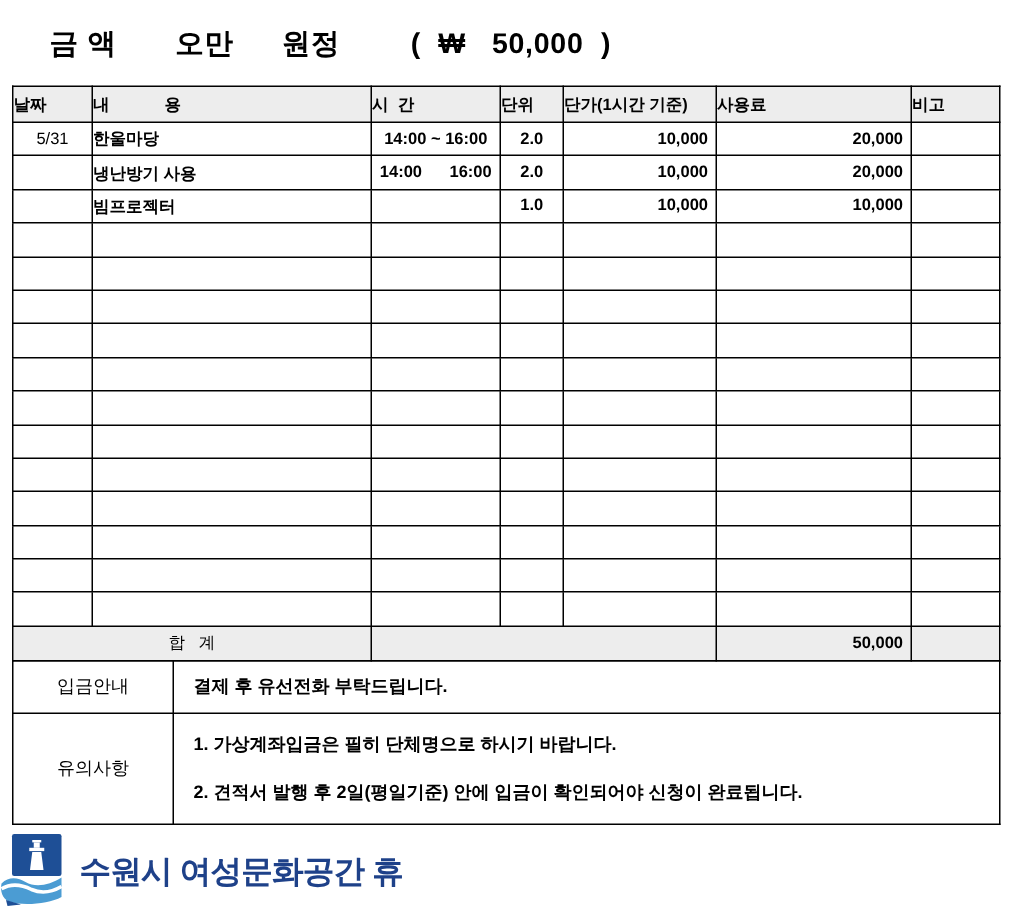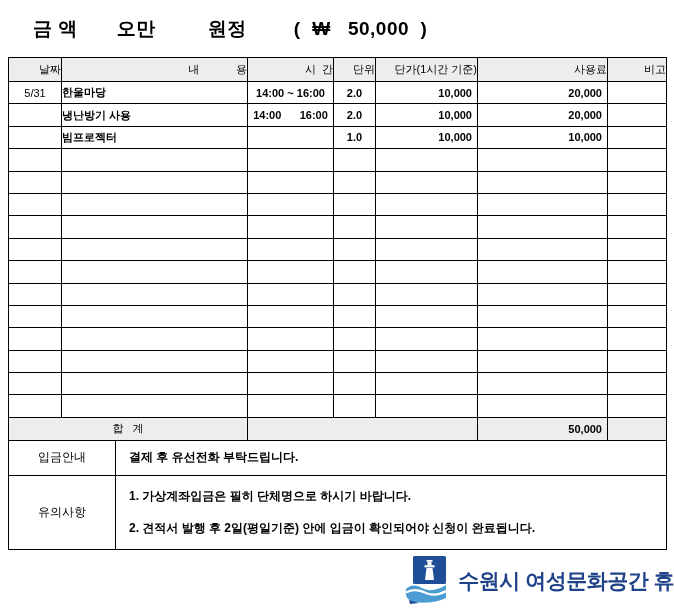--- a/index.html
+++ b/index.html
@@ -18,7 +18,7 @@
     white-space:pre;
   }
   .amt-korean  { margin-left:39px; }
-  .amt-suffix  { margin-left:52px; }
+  .amt-suffix  { margin-left:32px; }
   .amt-numeric { margin-left:47px; white-space:pre; }
 
   

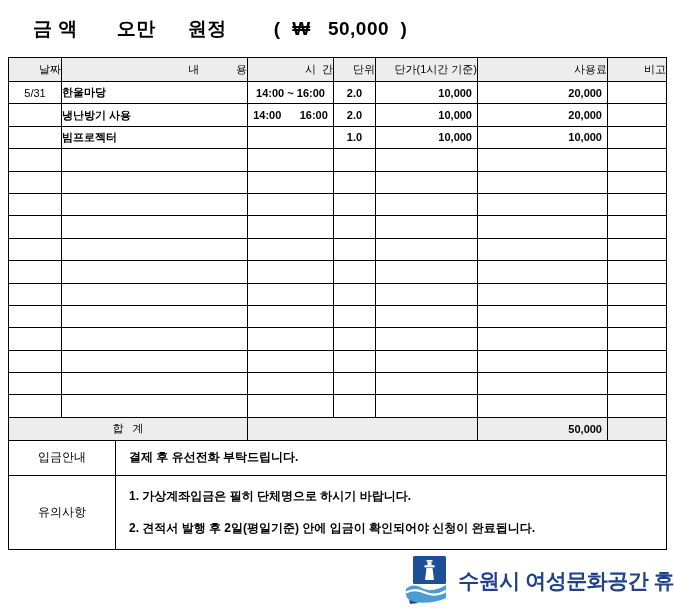--- a/index.html
+++ b/index.html
@@ -29,8 +29,8 @@
   table { border:1.5px solid #000; }
 
   .main-table th {
-    height:23px; background:#ededed; font-weight:normal;
-    font-size:11px; text-align:right; white-space:pre;
+    height:23px; background:#ededed; font-weight:bold;
+    font-size:11px; text-align:left; white-space:pre;
   }
   .main-table td { height:21.4px; font-size:11px; vertical-align:middle; }
   .cell-date   { text-align:center; font-weight:normal; }

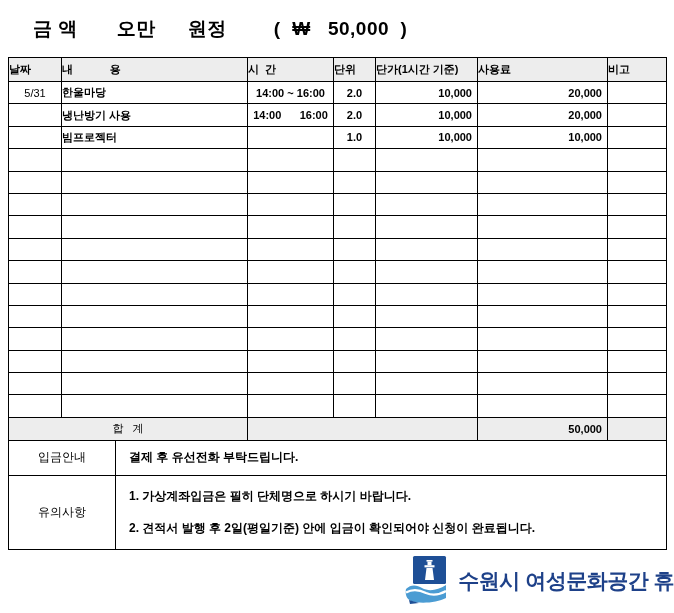--- a/index.html
+++ b/index.html
@@ -51,7 +51,7 @@
   
   .footer {
     position:absolute; top:556px; left:0; width:674px;
-    display:flex; justify-content:flex-end; align-items:center; gap:9px;
+    display:flex; justify-content:flex-start; align-items:center; gap:9px;
   }
   .logo-icon { width:44px; height:49px; display:block; }
   .org-name { font-size:21px; font-weight:bold; color:#1e4189; letter-spacing:-0.5px; }

